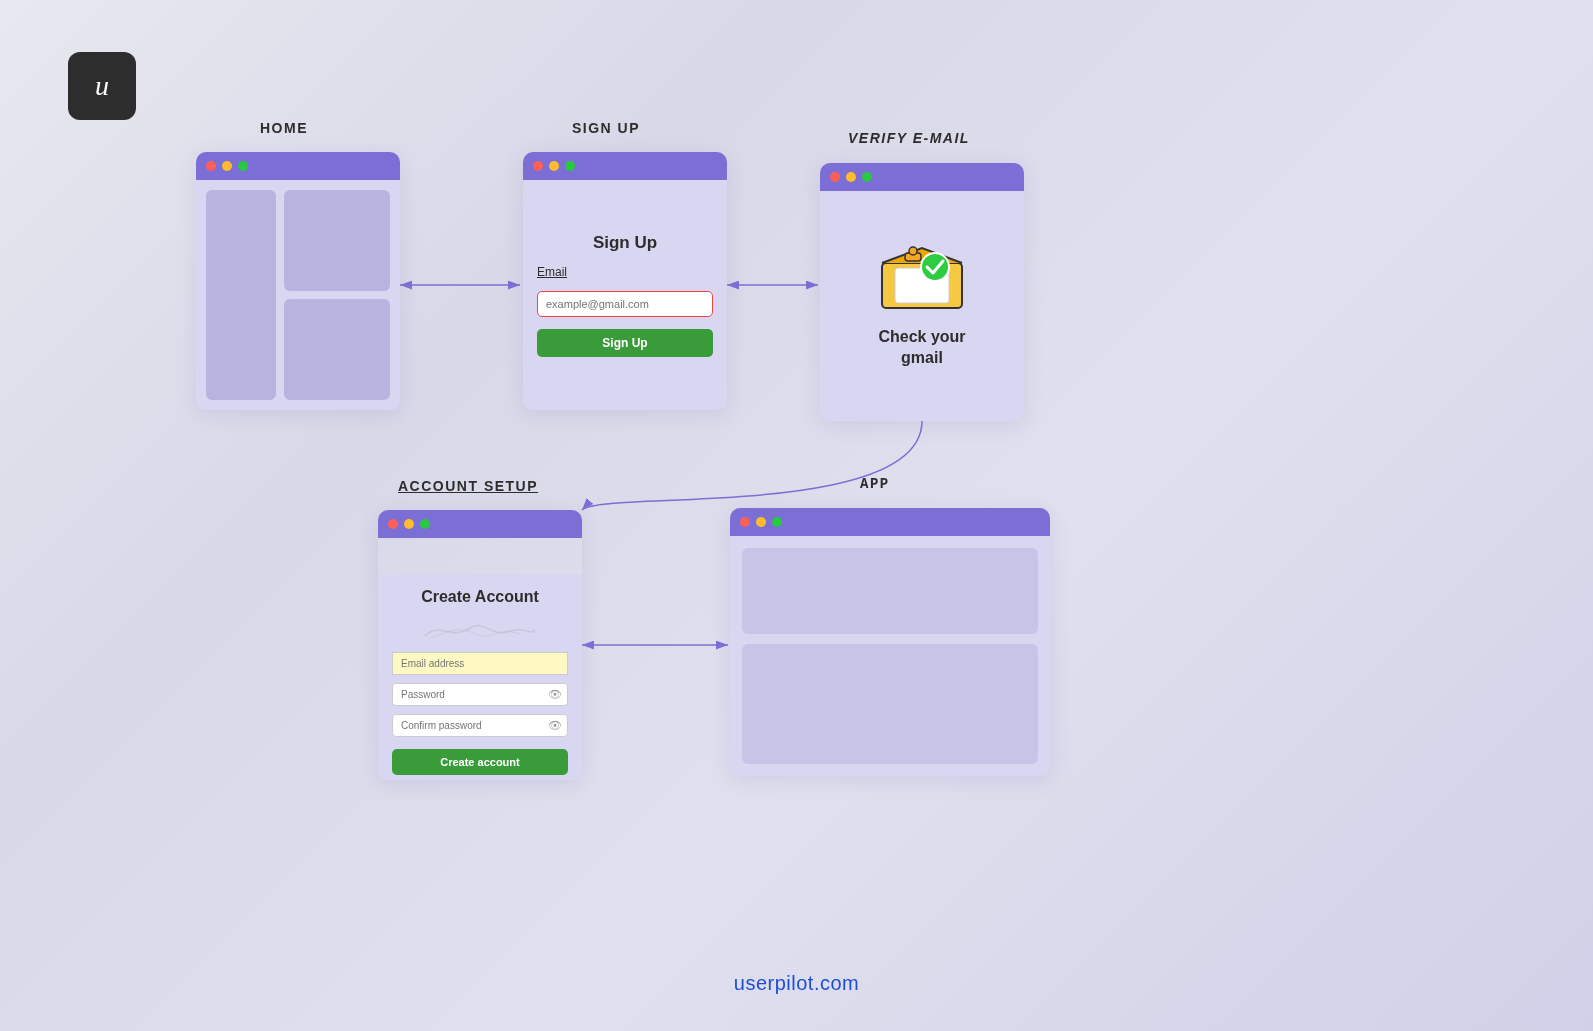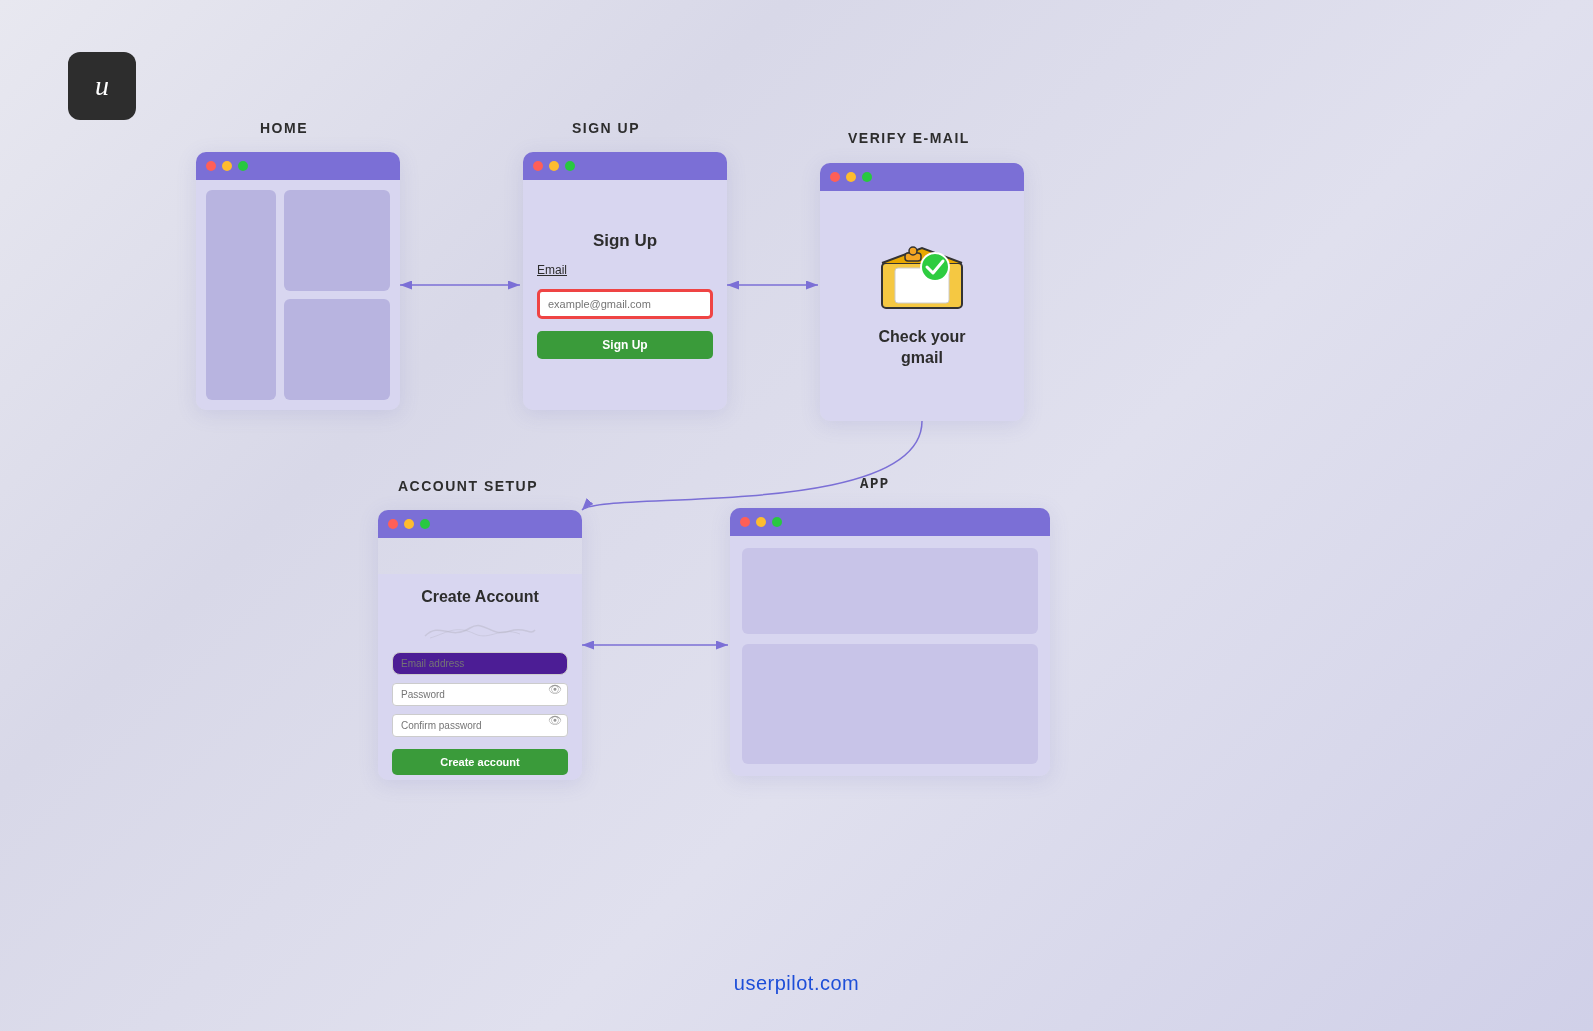--- a/index.html
+++ b/index.html
@@ -314,7 +314,7 @@
   </div>
 </div>
 
-<div class="section-label" style="top: 130px; left: 848px;">VERIFY E-MAIL</div>
+<div class="section-label" style="top: 130px; left: 848px; font-style: italic;">VERIFY E-MAIL</div>
 
 <div class="browser verify-browser">
   <div class="browser-titlebar">

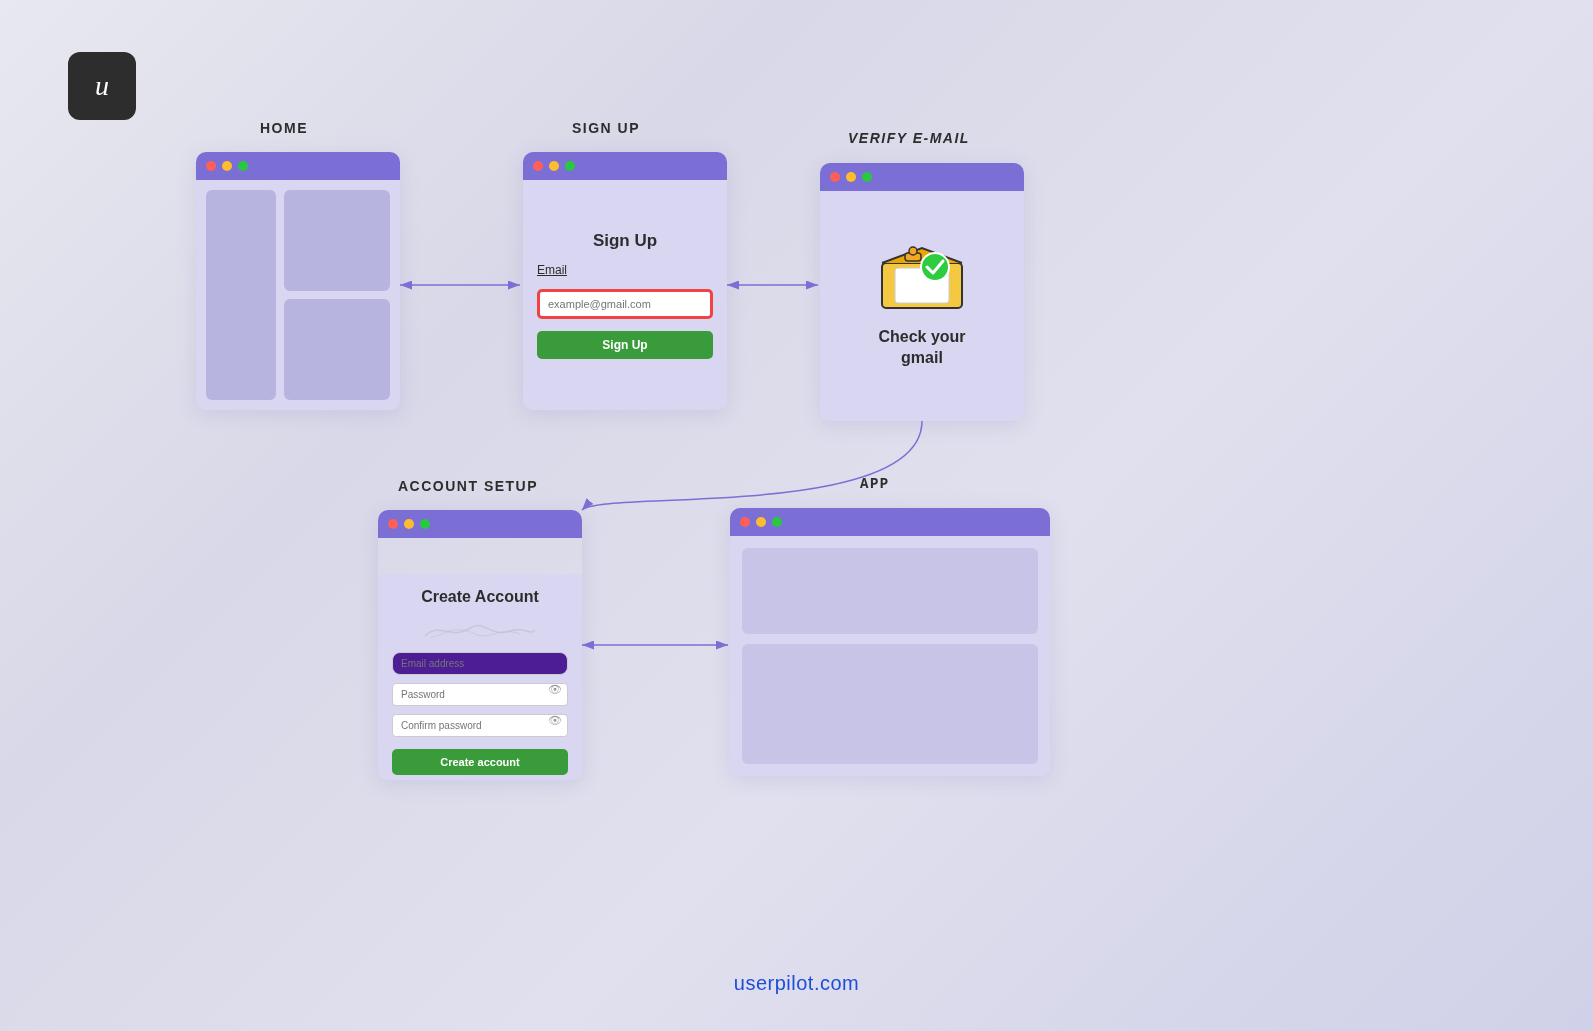--- a/index.html
+++ b/index.html
@@ -124,7 +124,7 @@
     .signup-input {
       width: 100%;
       padding: 6px 8px;
-      border: 3px solid #ef4444;
+      border: 1px solid #ef4444;
       border-radius: 5px;
       font-size: 11px;
       color: #888;

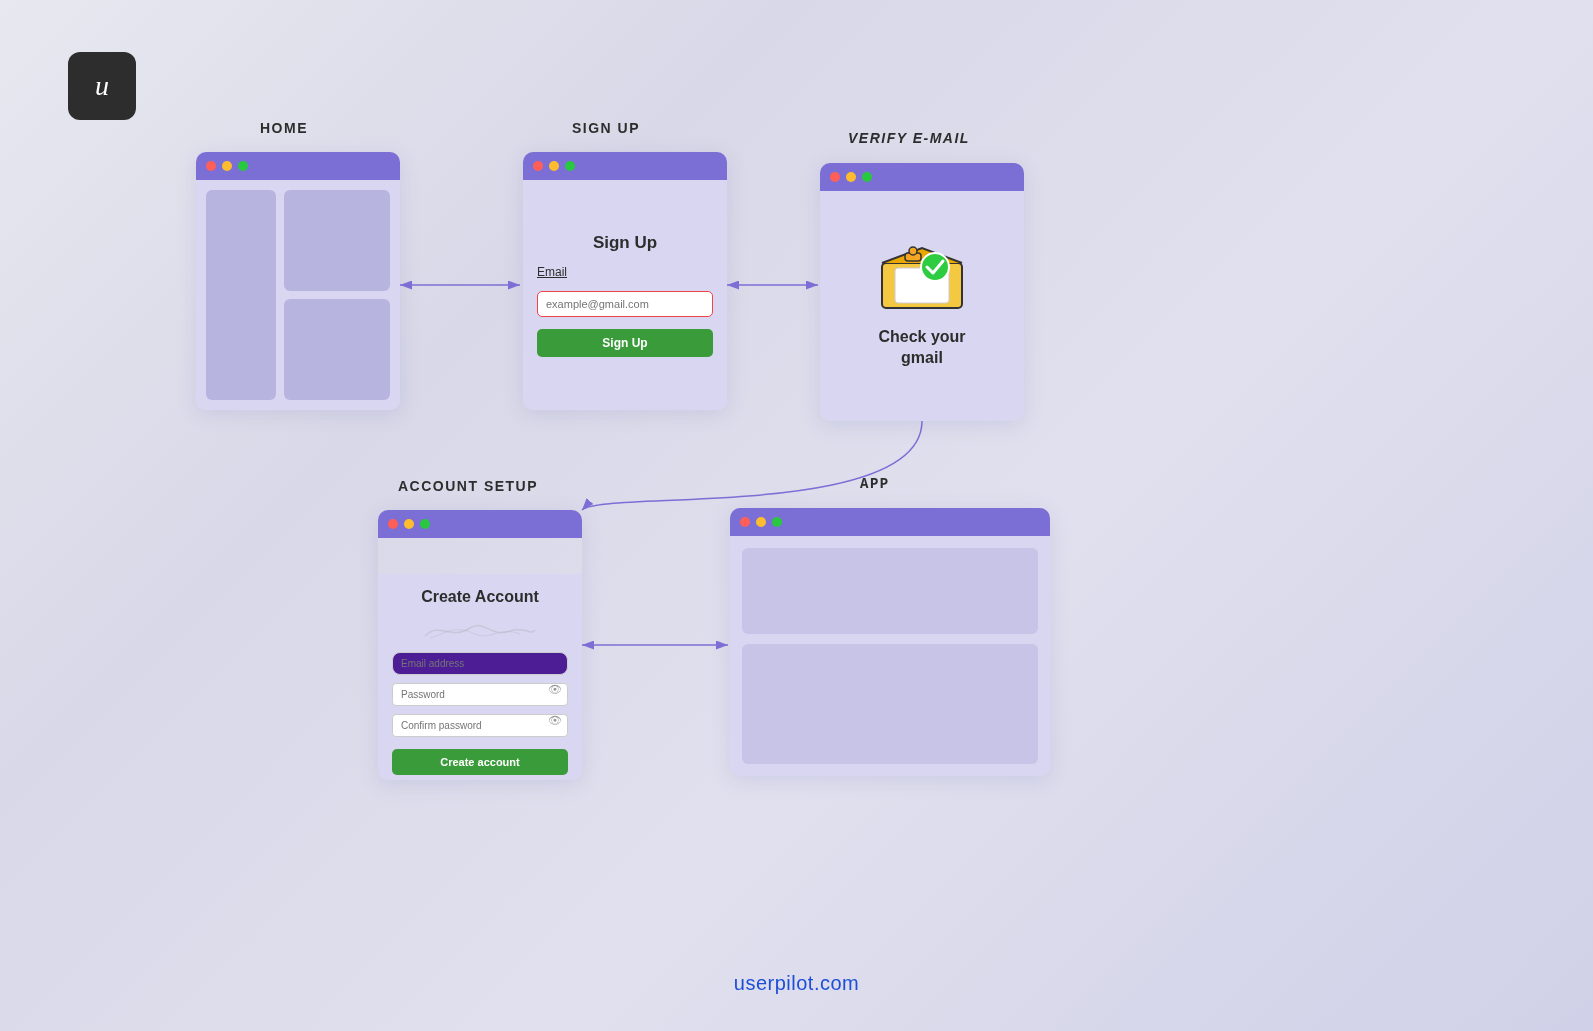--- a/index.html
+++ b/index.html
@@ -347,7 +347,7 @@
   </div>
 </div>
 
-<div class="section-label" style="top: 478px; left: 398px;">ACCOUNT SETUP</div>
+<div class="section-label" style="top: 478px; left: 398px; text-decoration: underline;">ACCOUNT SETUP</div>
 
 <div class="browser account-browser">
   <div class="browser-titlebar">

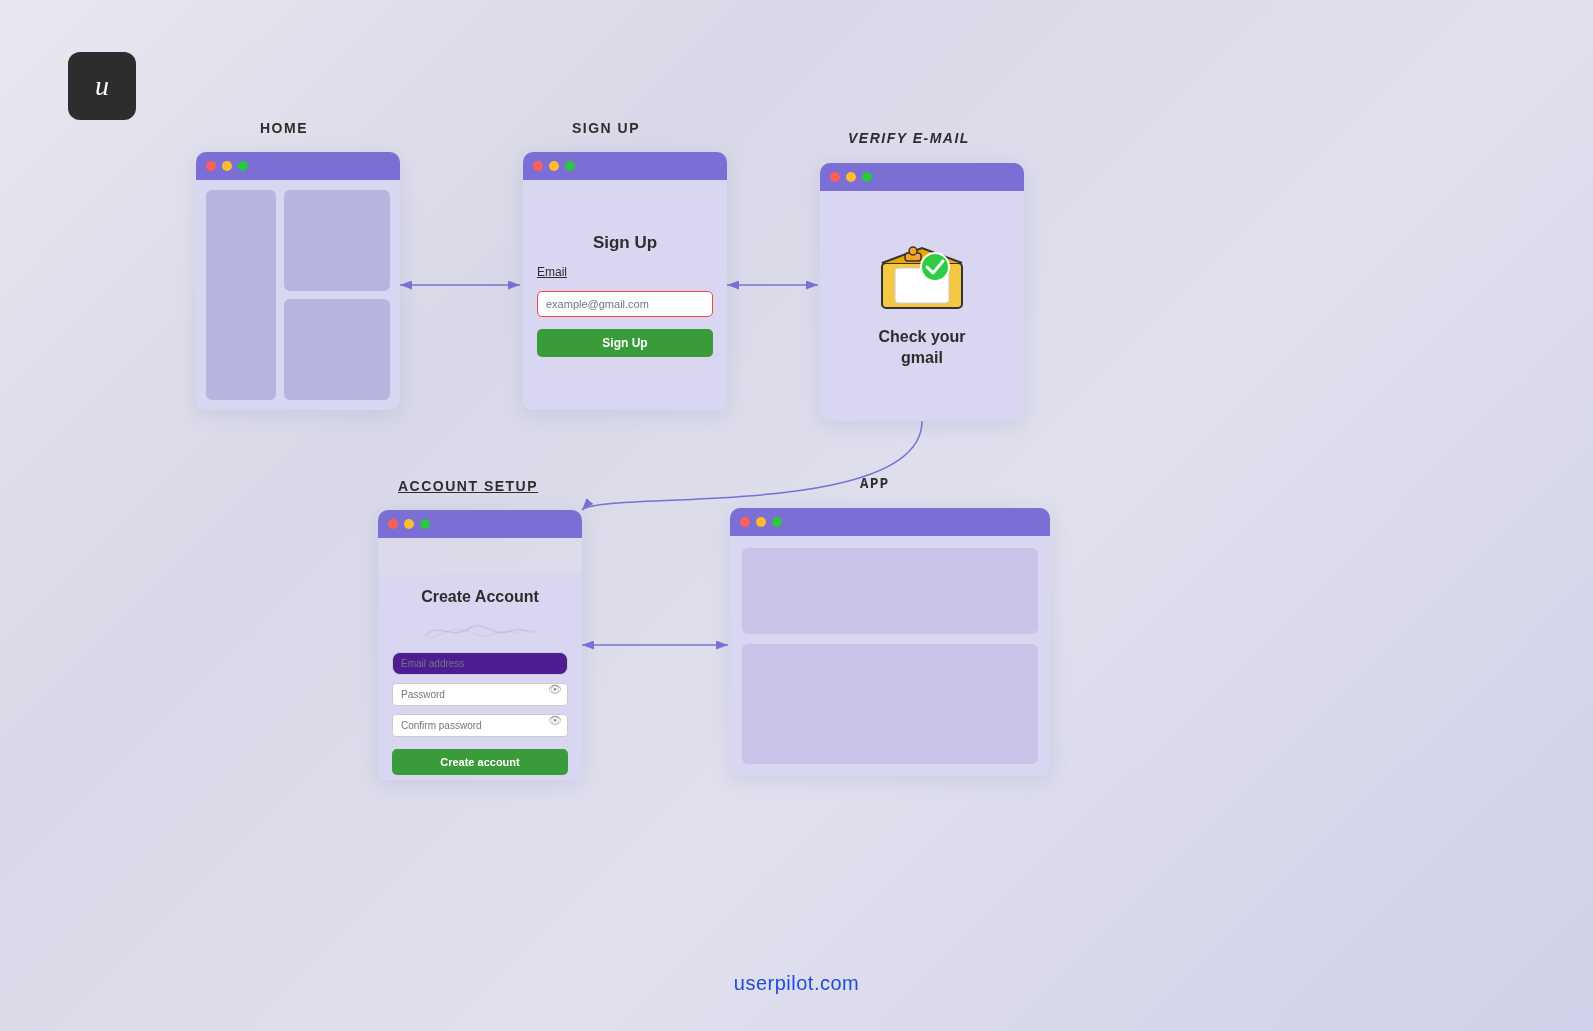--- a/index.html
+++ b/index.html
@@ -198,10 +198,10 @@
       width: 100%;
       padding: 5px 8px;
       border: 1px solid #ccc;
-      border-radius: 8px;
+      border-radius: 0;
       font-size: 10px;
       color: #888;
-      background: #4c1d95;
+      background: #fef9c3;
       position: relative;
     }
     .input-with-icon {

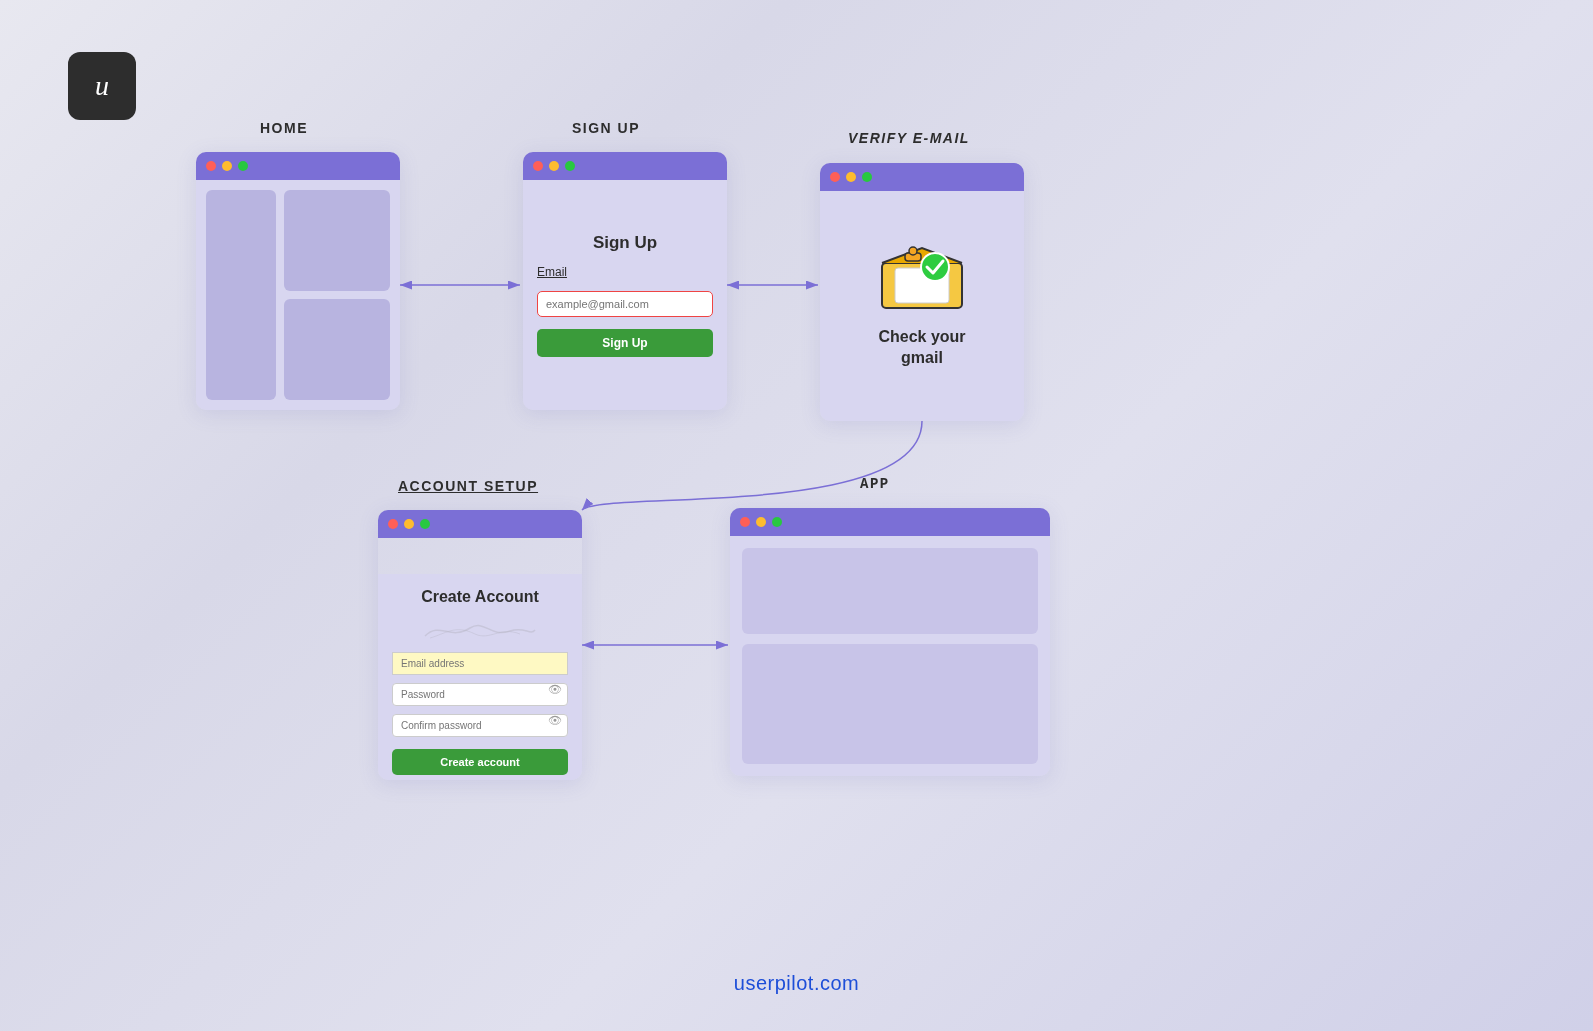--- a/index.html
+++ b/index.html
@@ -208,6 +208,7 @@
       width: 100%;
       position: relative;
       display: flex;
+      align-items: center;
     }
     .input-with-icon input {
       width: 100%;

